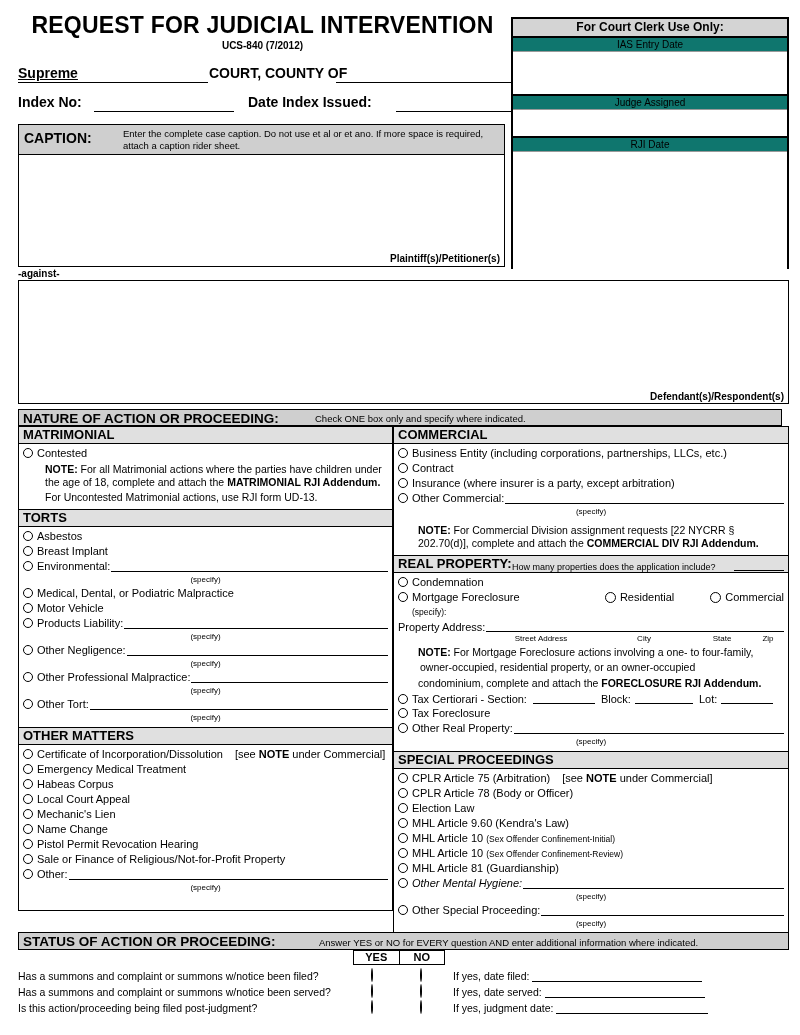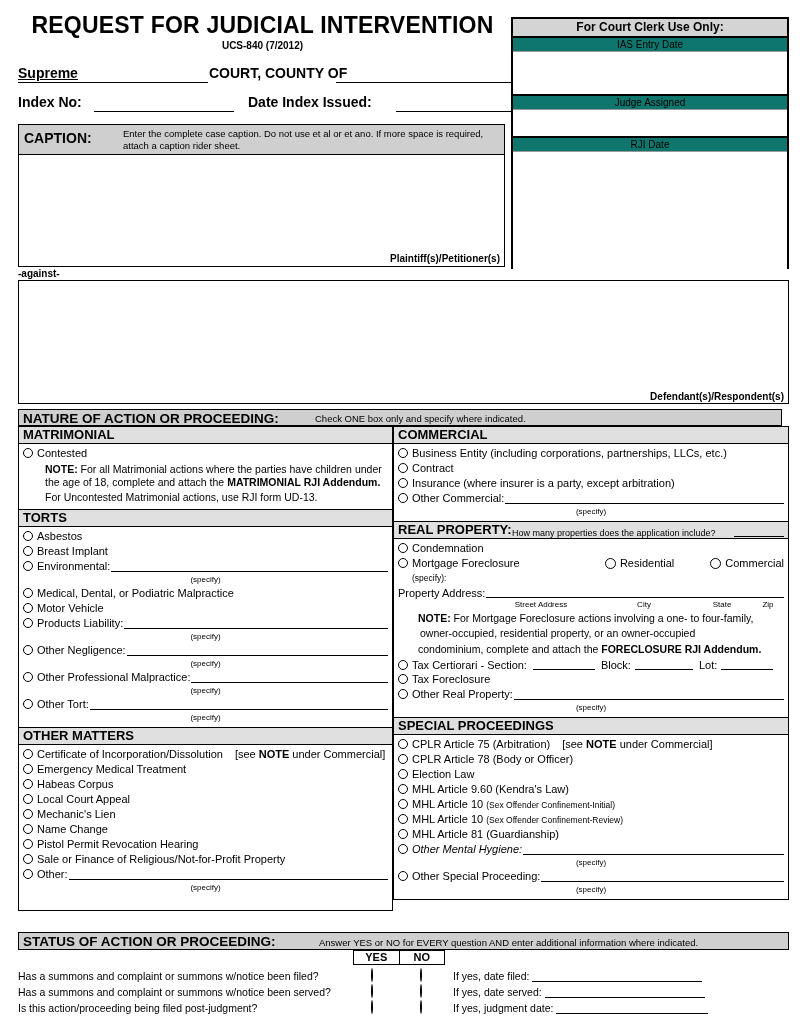--- a/index.html
+++ b/index.html
@@ -303,6 +303,9 @@
             </div>
             <div class="spec">(specify)</div>
           </div>
+        <div class="note" style="margin-left:20px;margin-top:8px">
+          <b>NOTE:</b><span>  For Commercial Division assignment requests [22 NYCRR § 202.70(d)], complete and attach the </span><b>COMMERCIAL DIV RJI Addendum.</b>
+        </div>
       </div>
     </div>
 

